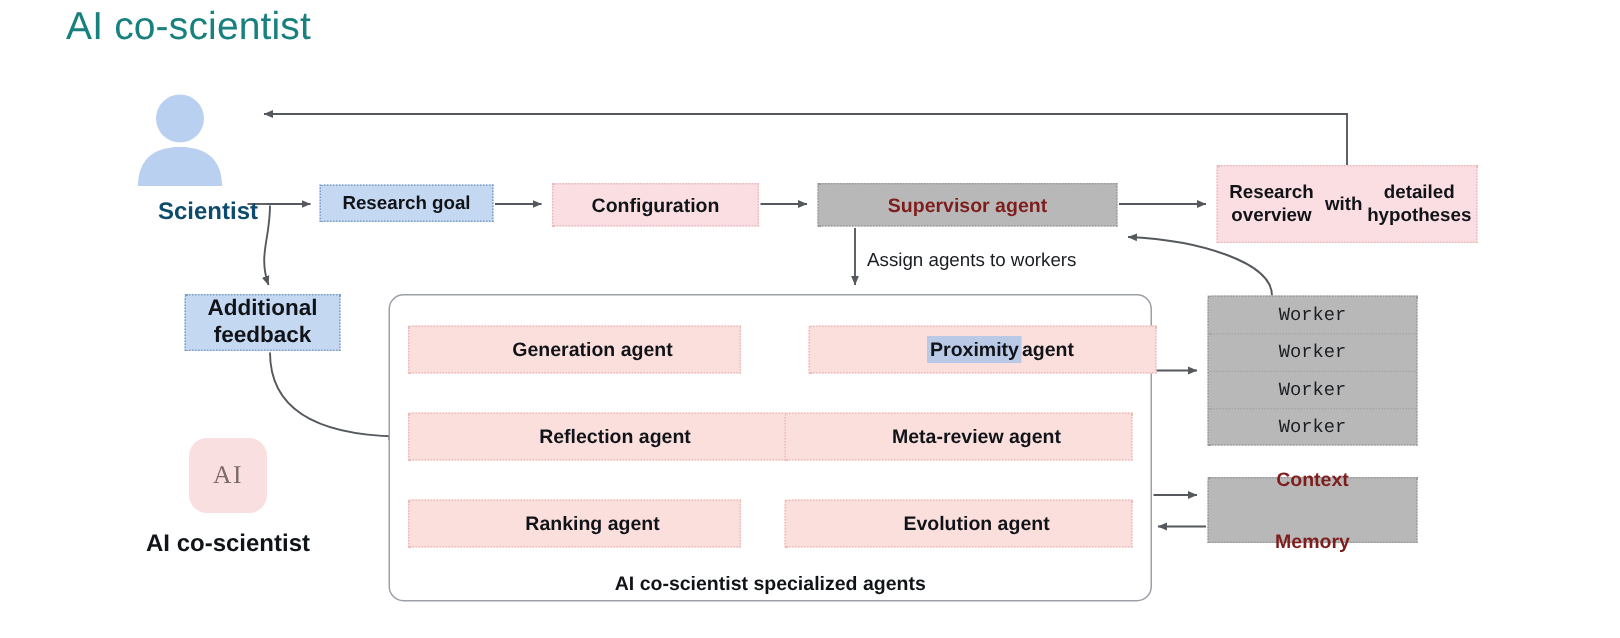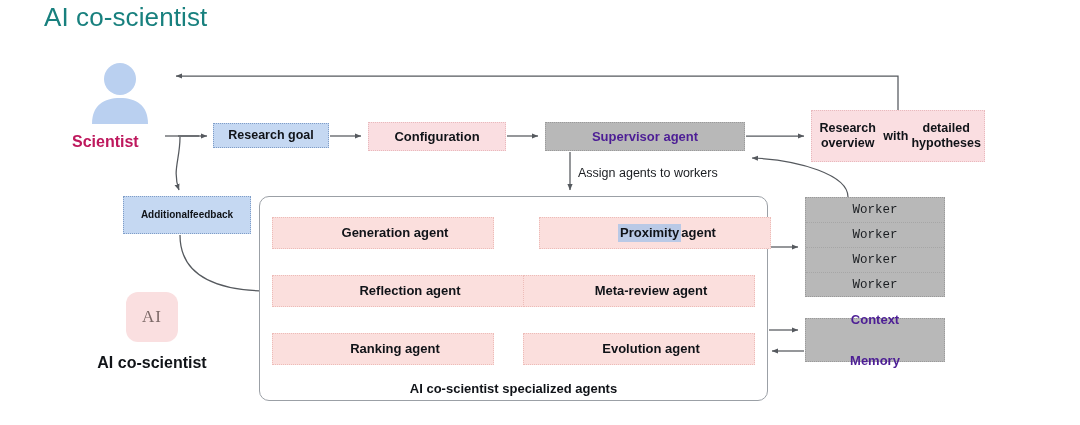--- a/index.html
+++ b/index.html
@@ -62,10 +62,10 @@
     left: 72px;
     top: 133px;
     width: 100px;
-    text-align: left;
+    text-align: right;
     font-size: 16px;
     font-weight: bold;
-    color: #be185d;
+    color: #0c4a6e;
     white-space: nowrap;
   }
 

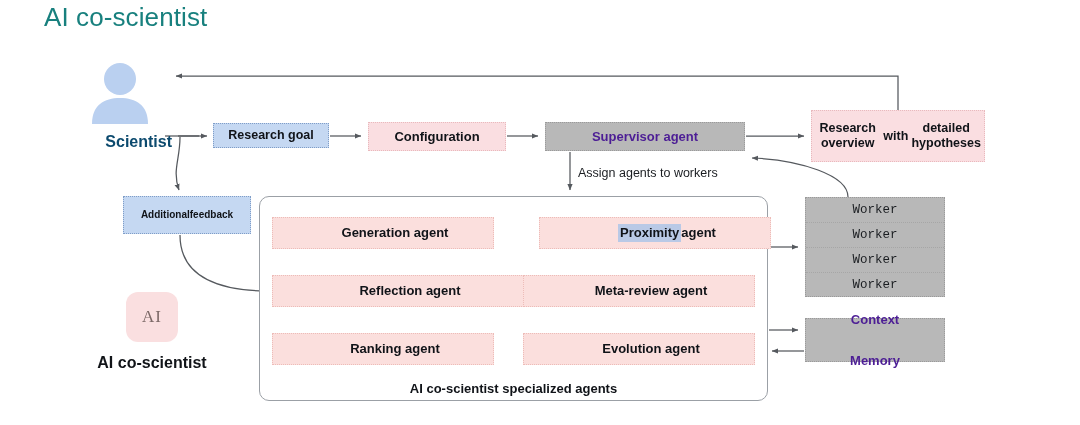--- a/index.html
+++ b/index.html
@@ -114,7 +114,7 @@
   .box-gray {
     background: #b8b8b8;
     border: 1px dotted #9a9a9a;
-    color: #4c1d95;
+    color: #7f1d1d;
     font-weight: bold;
   }
   .agent-box {

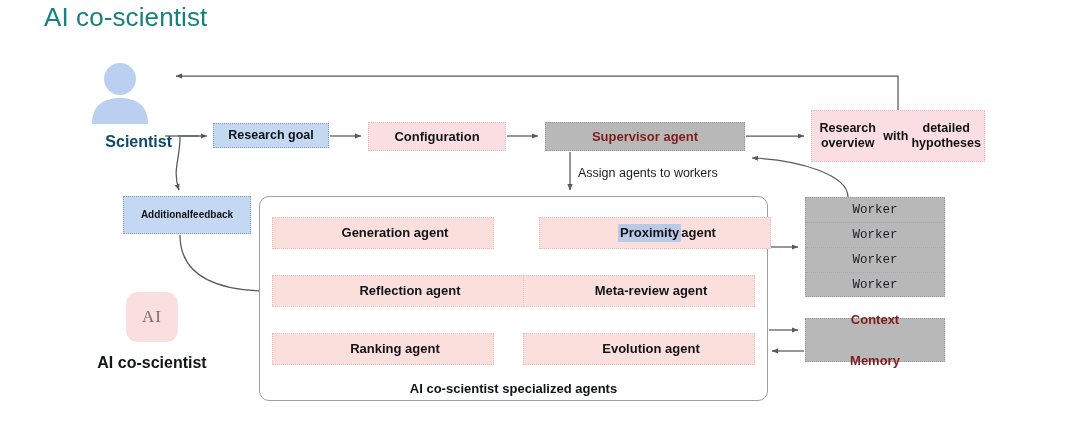--- a/index.html
+++ b/index.html
@@ -130,8 +130,8 @@
   #configuration  { left: 368px; top: 122px; width: 138px; height: 29px; font-size: 13px; }
   #supervisor     { left: 545px; top: 122px; width: 200px; height: 29px; font-size: 13px; }
   #additional-feedback {
-    left: 123px; top: 196px; width: 128px; height: 38px; font-size: 10px;
-    flex-direction: row;
+    left: 123px; top: 196px; width: 104px; height: 38px; font-size: 15px;
+    flex-direction: column;
   }
   #research-overview {
     left: 811px; top: 110px; width: 174px; height: 52px; font-size: 12.5px;

